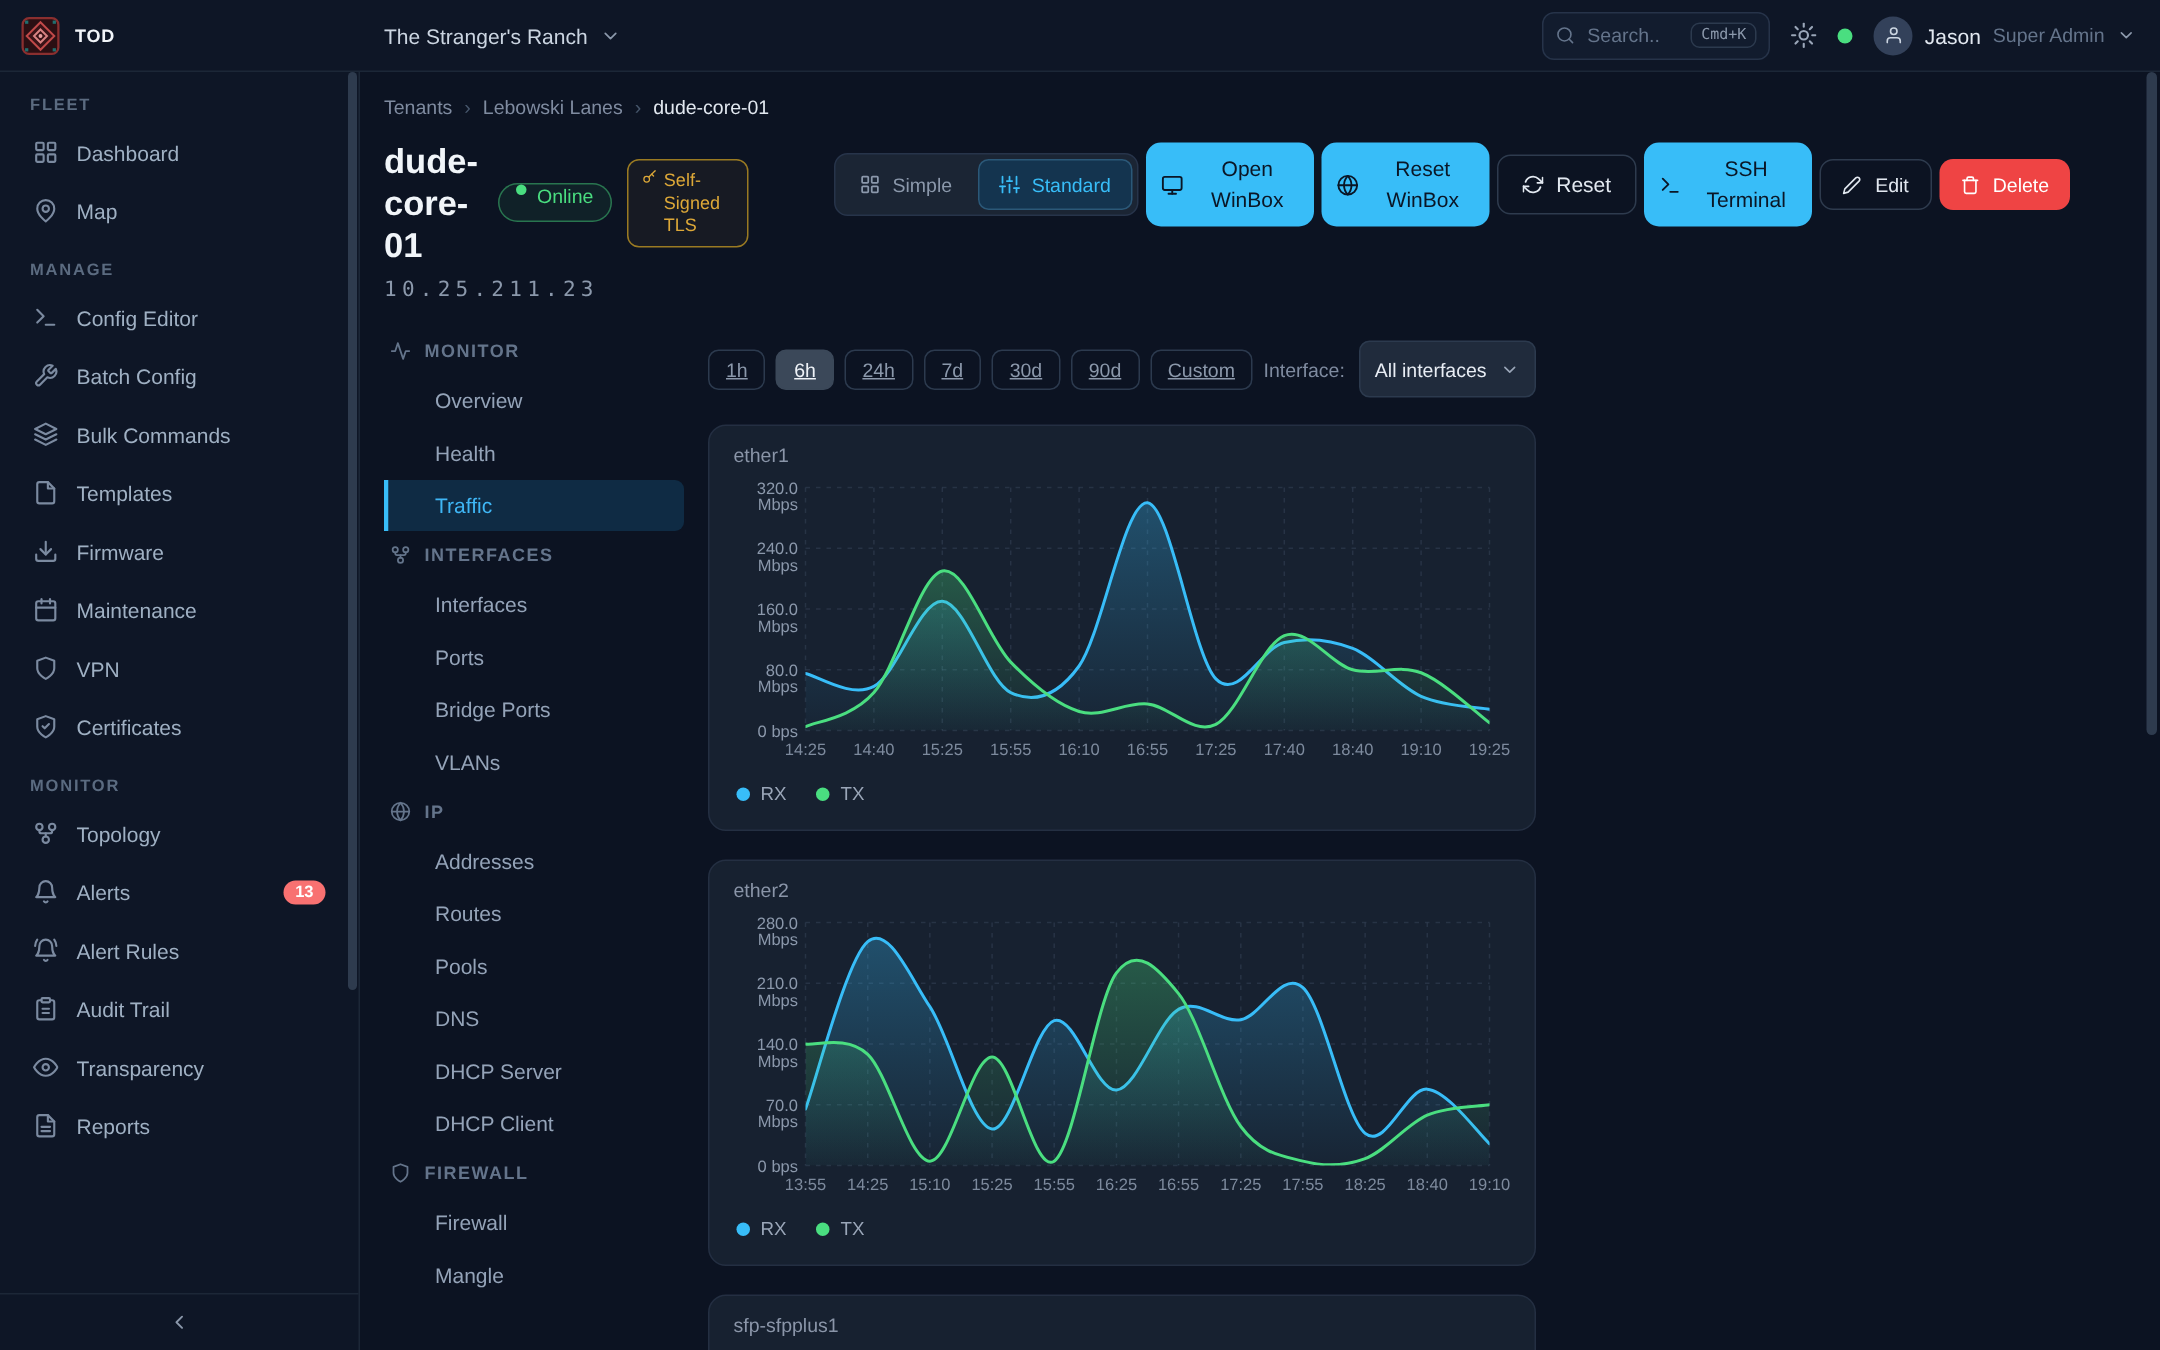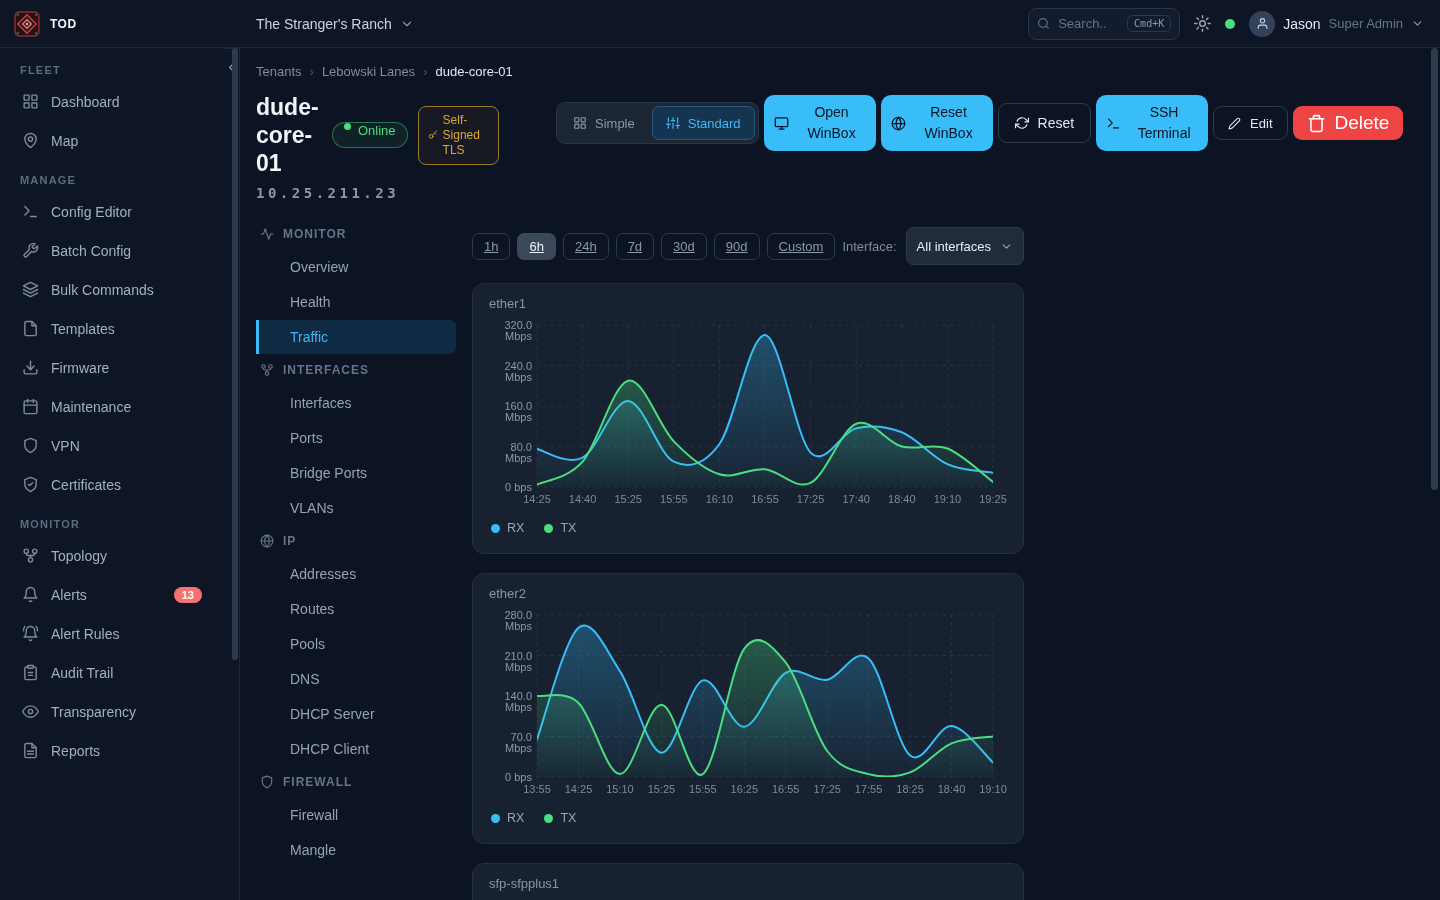--- a/index.html
+++ b/index.html
@@ -33,7 +33,7 @@
   .user-menu .chev { font-size:13px; color:#8b98ab; }
 
   
-  .sidebar { position:absolute; top:48px; left:0; bottom:0; width:240px; background:#0e1626; border-right:1px solid #1c2737; display:flex; flex-direction:row; z-index:4; }
+  .sidebar { position:absolute; top:48px; left:0; bottom:0; width:240px; background:#0e1626; border-right:1px solid #1c2737; display:flex; flex-direction:column; z-index:4; }
   .sidebar-scroll { flex:1; padding:14px 12px 0 12px; overflow:hidden; }
   .nav-section-label { font-size:11px; letter-spacing:1.2px; color:#5b6b80; font-weight:bold; margin:14px 0 6px 8px; }
   .nav-section:first-child .nav-section-label { margin-top:2px; }

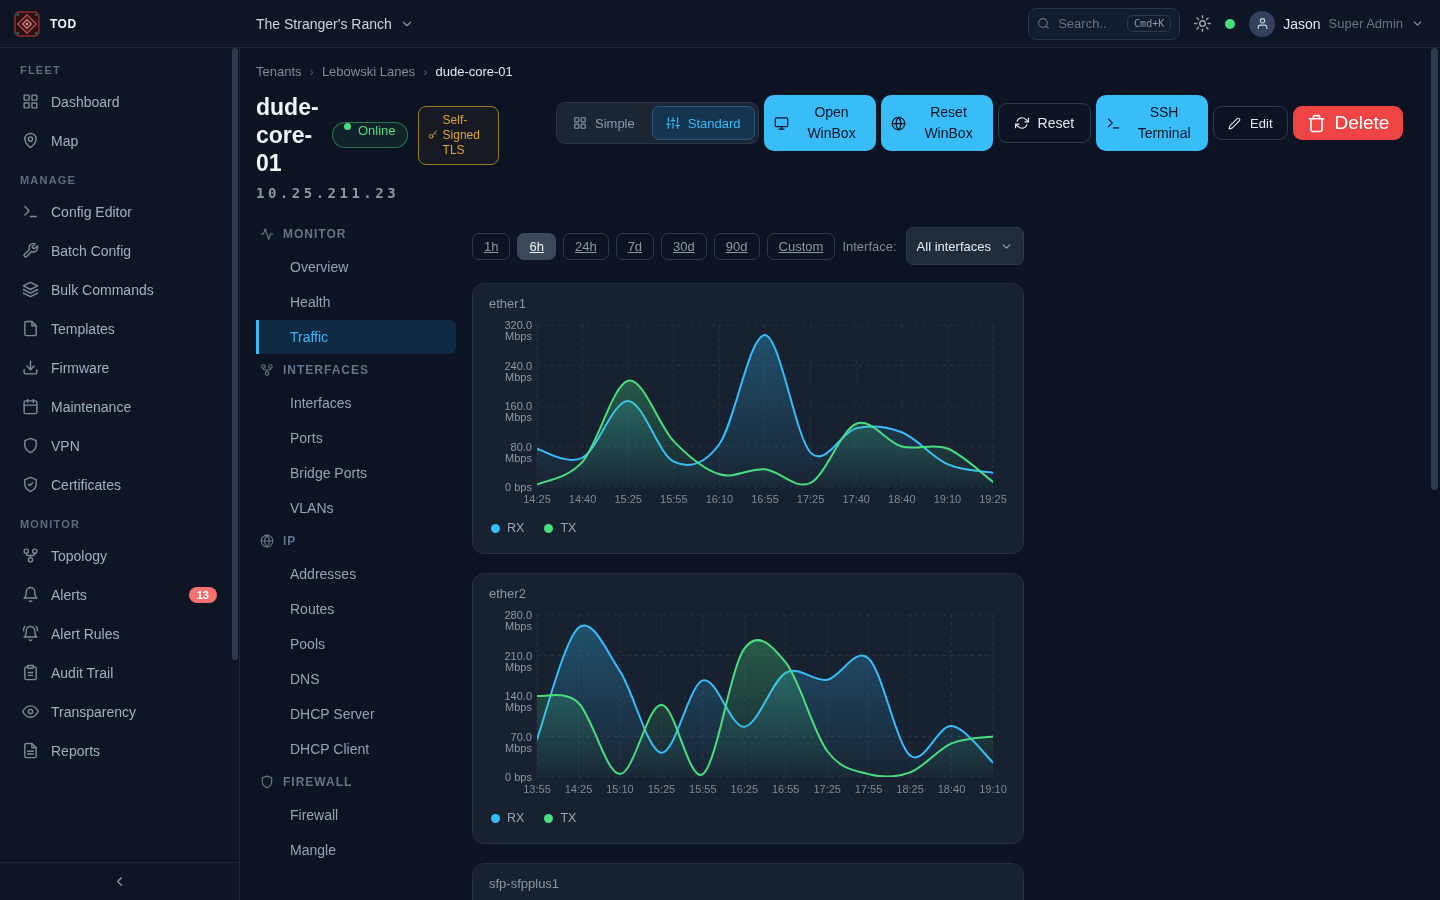--- a/index.html
+++ b/index.html
@@ -57,7 +57,7 @@
   .device-title { width:66px; font-size:23px; font-weight:bold; line-height:28px; color:#f1f5f9; overflow-wrap:break-word; }
   .pill-online { display:flex; gap:7px; height:26px; padding:0 11px; border-radius:999px; border:1px solid rgba(74,222,128,.45); background:rgba(74,222,128,.07); color:#4ade80; font-size:13px; white-space:nowrap; }
   .pill-online .dot { width:7px; height:7px; border-radius:50%; background:#4ade80; }
-  .pill-tls { display:flex; align-items:center; gap:5px; padding:6px 9px; border-radius:8px; border:1px solid #9a7a22; background:rgba(227,164,60,.05); color:#dda838; font-size:12px; line-height:15px; }
+  .pill-tls { display:flex; align-items:flex-start; gap:5px; padding:6px 9px; border-radius:8px; border:1px solid #9a7a22; background:rgba(227,164,60,.05); color:#dda838; font-size:12px; line-height:15px; }
   .pill-tls .icon { font-size:10px; }
   .pill-tls .tls-text { width:46px; }
 

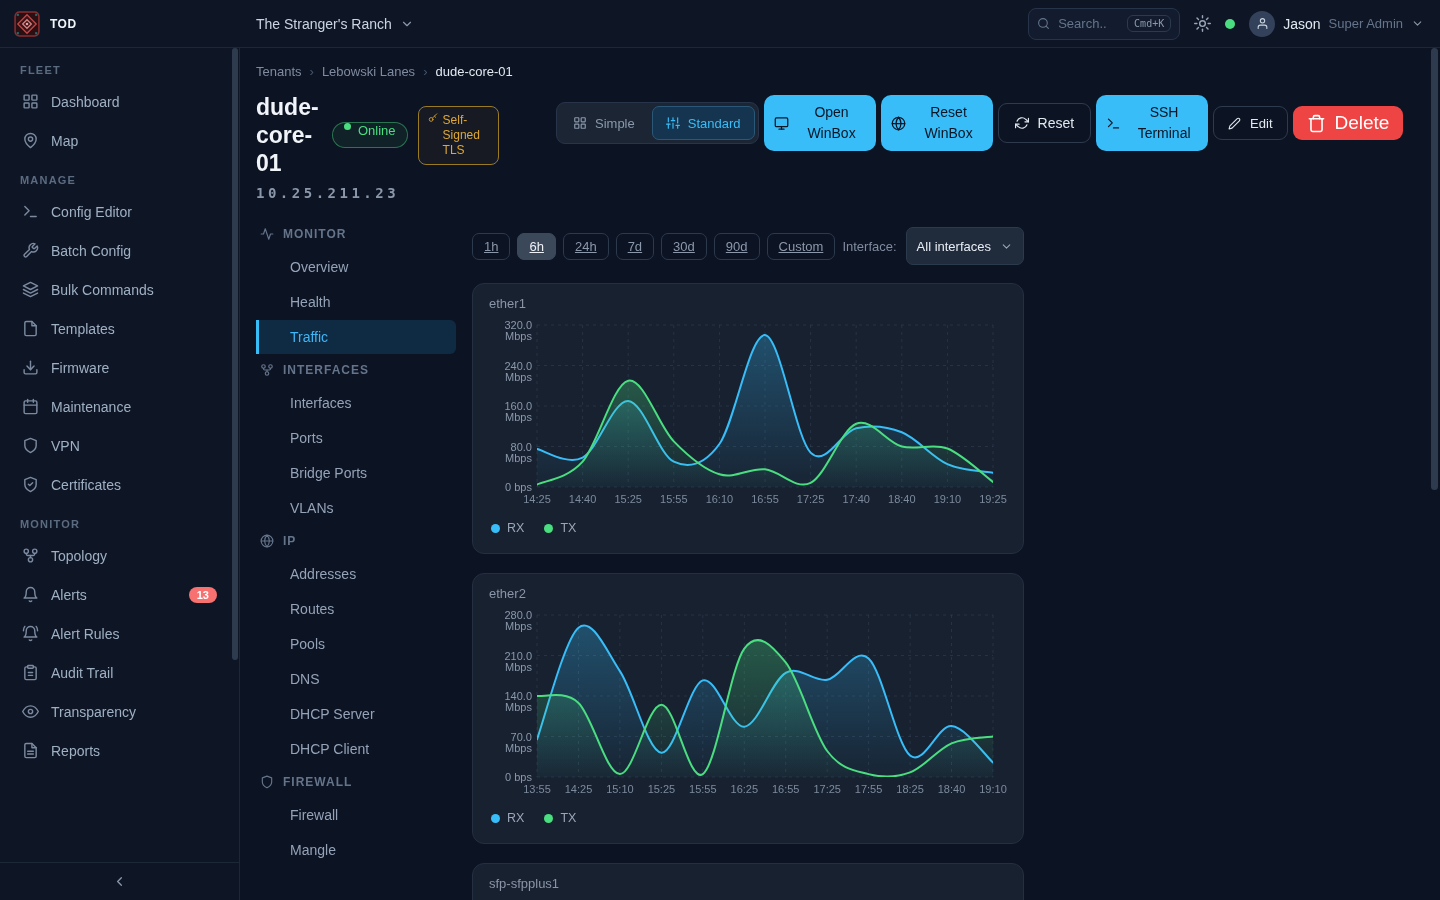--- a/index.html
+++ b/index.html
@@ -71,7 +71,7 @@
   .btn-cyan .icon { font-size:15px; flex:none; }
   .btn-outline { height:40px; padding:0 16px; border:1px solid #2e3b4e; color:#e2e8f0; background:transparent; }
   .btn-sm { height:34px; padding:0 14px; font-size:13px; }
-  .btn-danger { height:34px; padding:0 14px; background:#ef4444; color:#fff; font-size:19px; }
+  .btn-danger { height:34px; padding:0 14px; background:#ef4444; color:#fff; font-size:13px; }
   .btn .icon { color:inherit; }
 
   .device-ip { margin-top:8px; font-family:"DejaVu Sans Mono", monospace; font-size:14px; letter-spacing:3.5px; color:#8b98ab;font-weight:bold; }

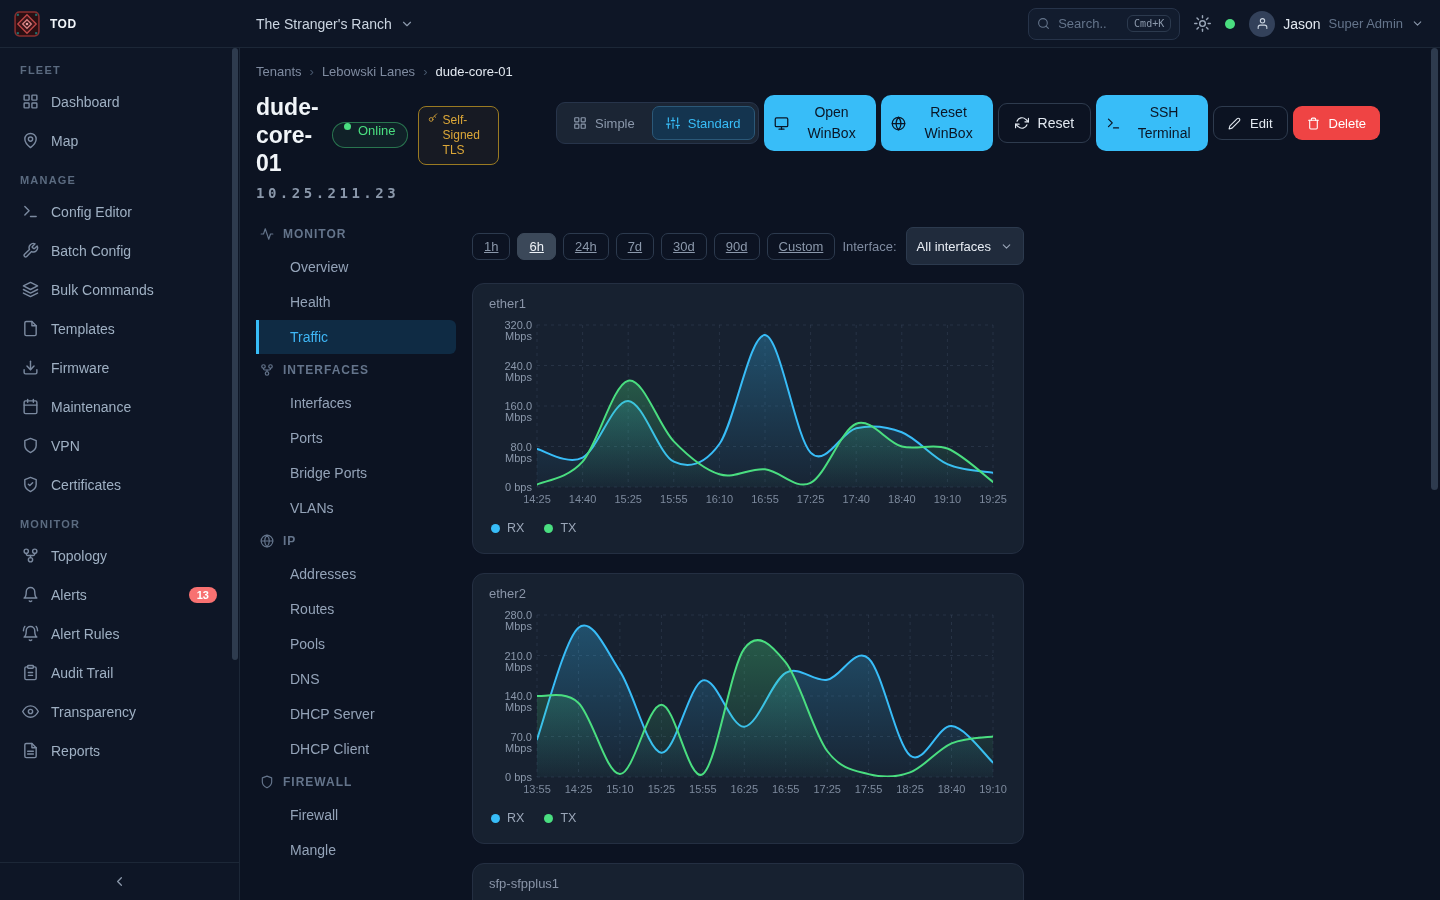--- a/index.html
+++ b/index.html
@@ -74,7 +74,7 @@
   .btn-danger { height:34px; padding:0 14px; background:#ef4444; color:#fff; font-size:13px; }
   .btn .icon { color:inherit; }
 
-  .device-ip { margin-top:8px; font-family:"DejaVu Sans Mono", monospace; font-size:14px; letter-spacing:3.5px; color:#8b98ab;font-weight:bold; }
+  .device-ip { margin-top:8px; font-family:"DejaVu Sans Mono", monospace; font-size:14px; letter-spacing:3.5px; color:#8b98ab; }
 
   .content-row { display:flex; margin-top:18px; }
   

